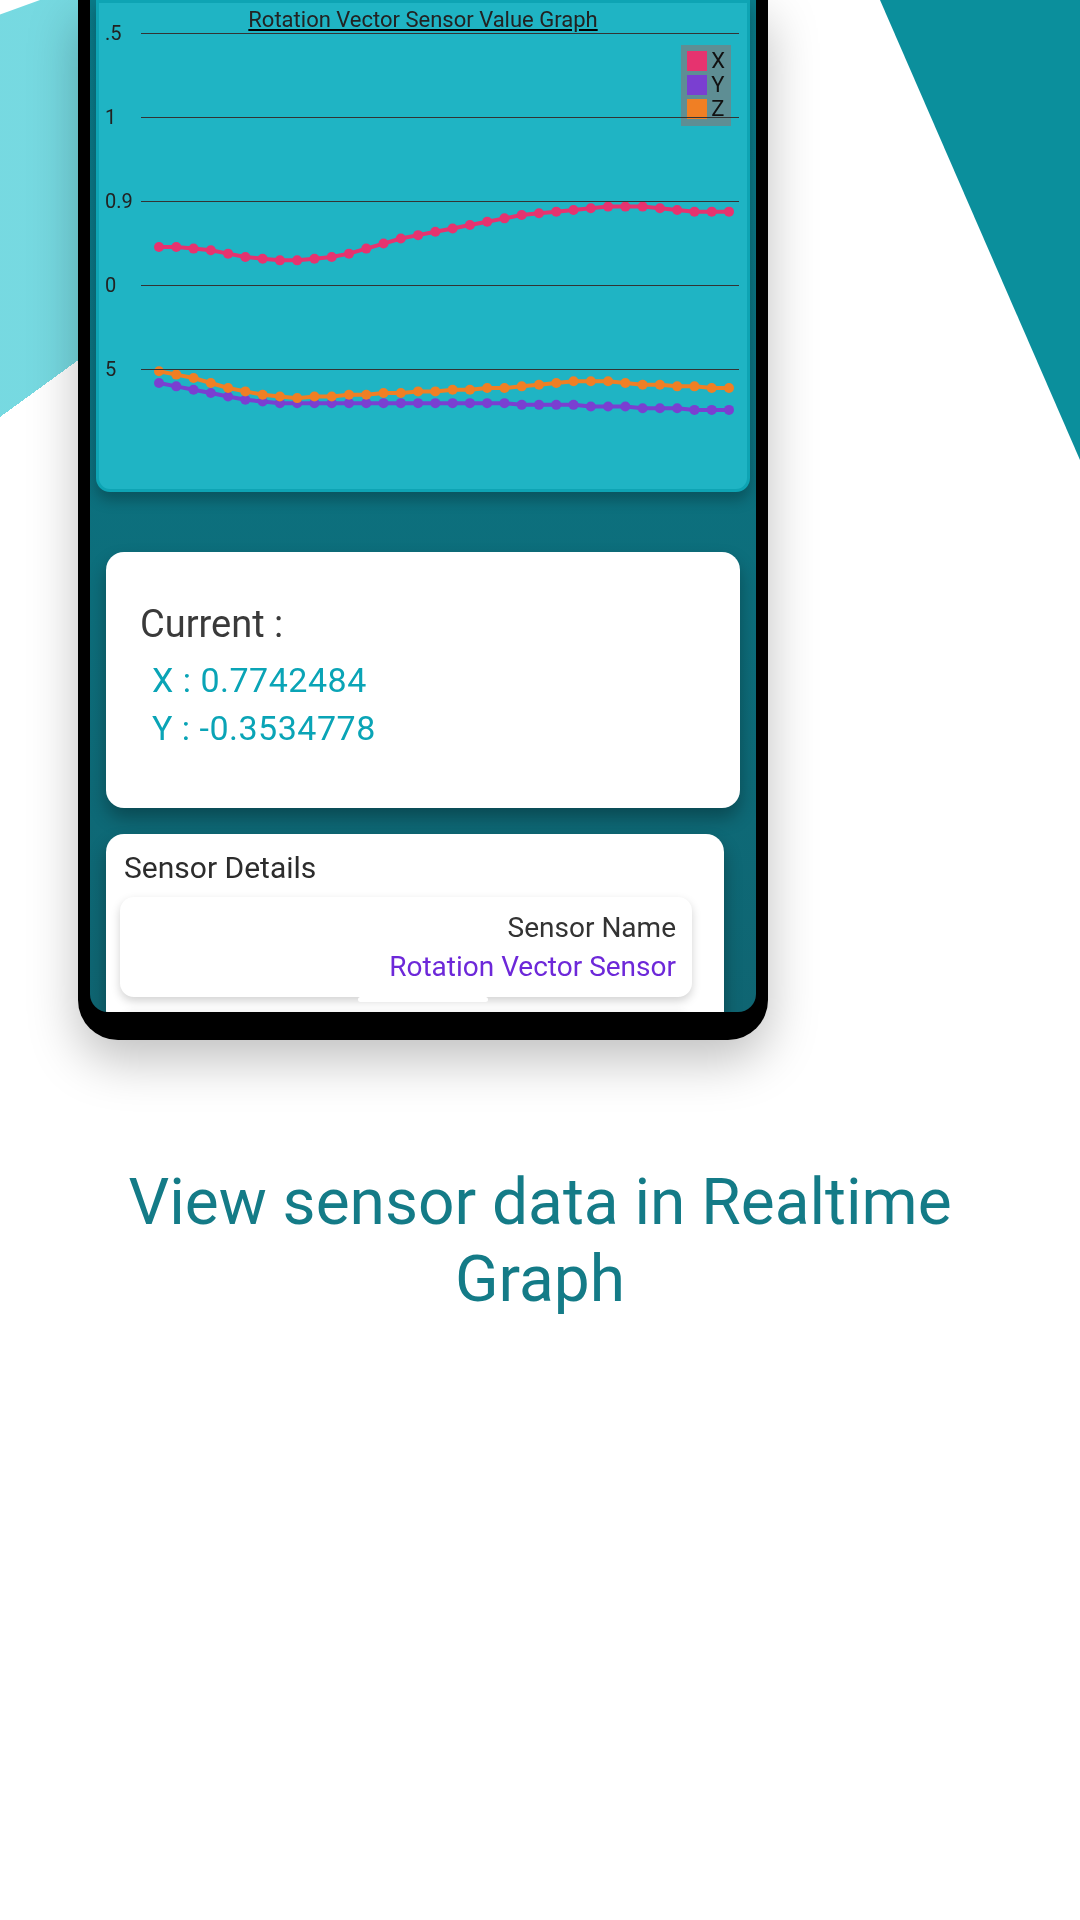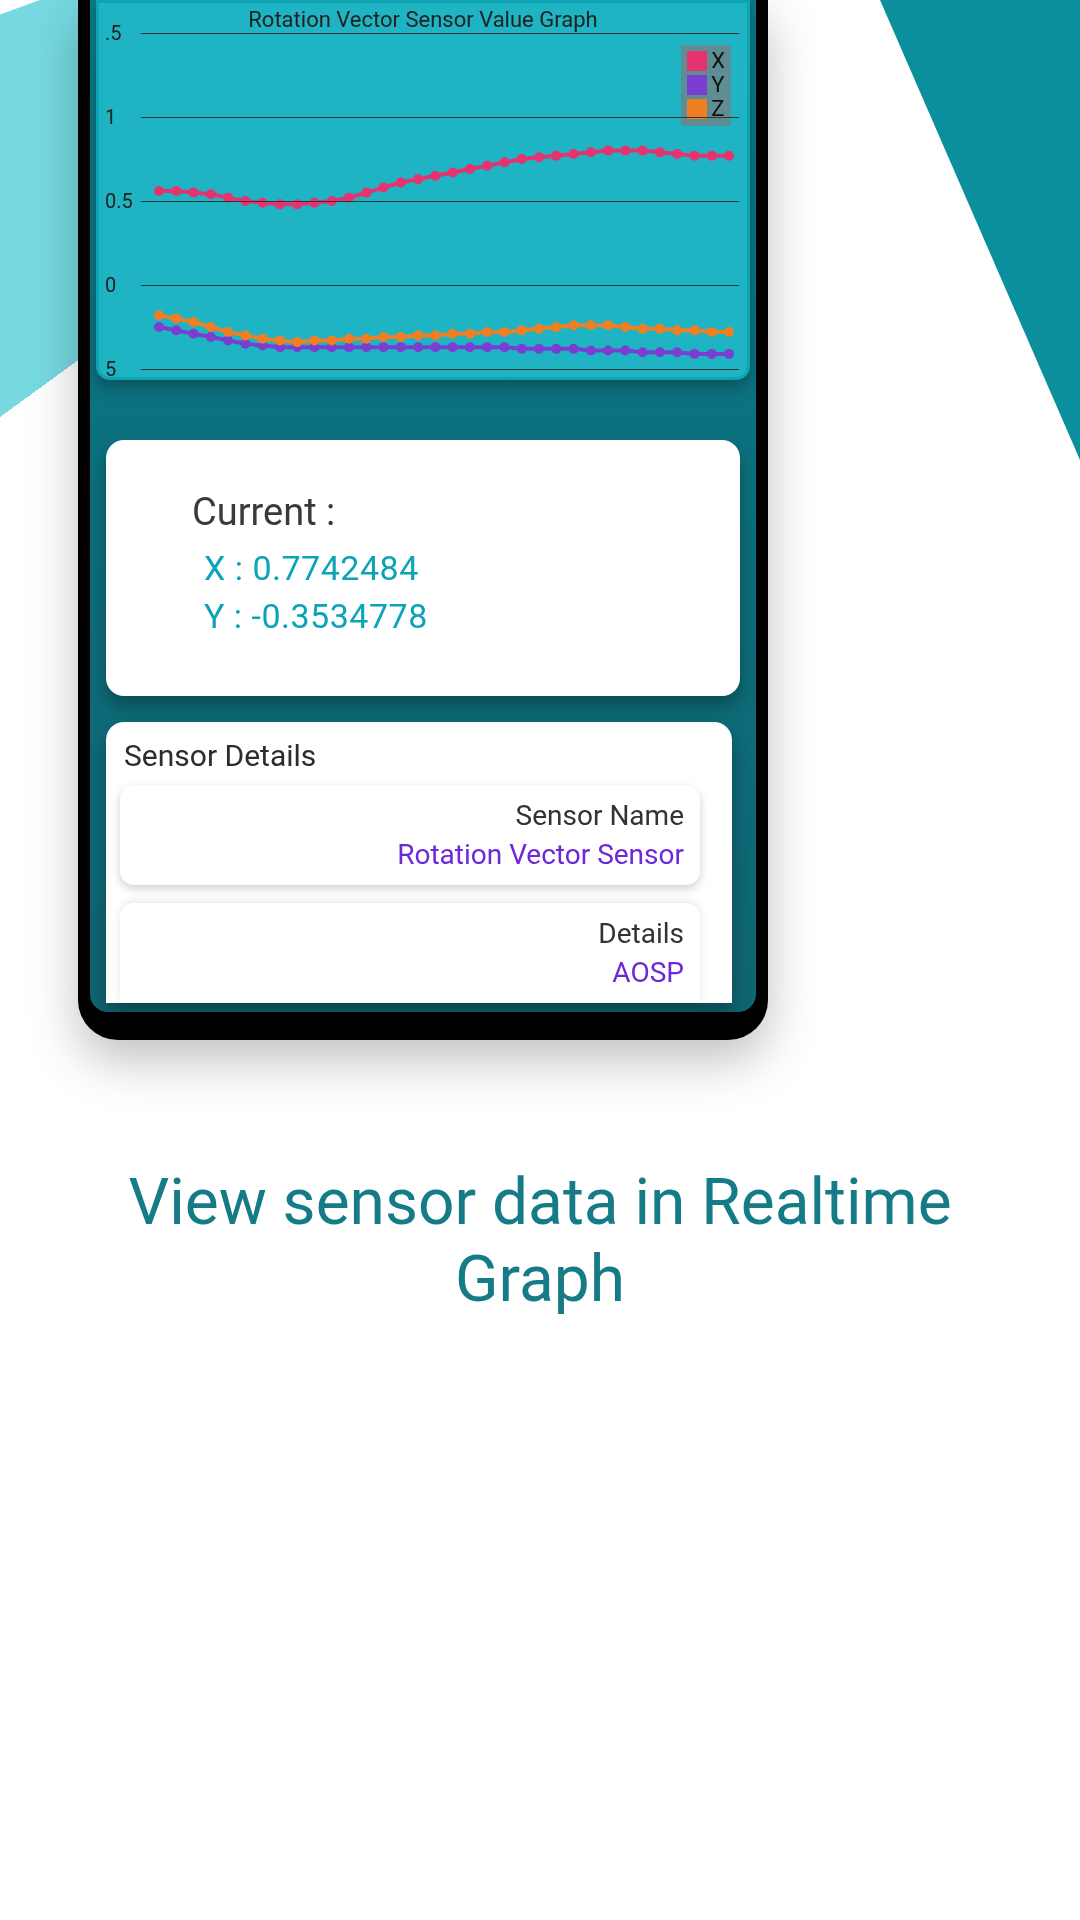--- a/index.html
+++ b/index.html
@@ -52,12 +52,13 @@
   
   .chart-card {
     margin: 0 6px 0 6px;
-    height: 380px;
+    height: 492px;
     background: #1fb4c4;
     border: 3px solid #0ea4b4;
     border-radius: 0 0 14px 14px;
     position: relative;
     box-shadow: 0 8px 14px rgba(0,0,0,0.25);
+    text-decoration: underline;
   }
   .chart-title {
     text-align: center;

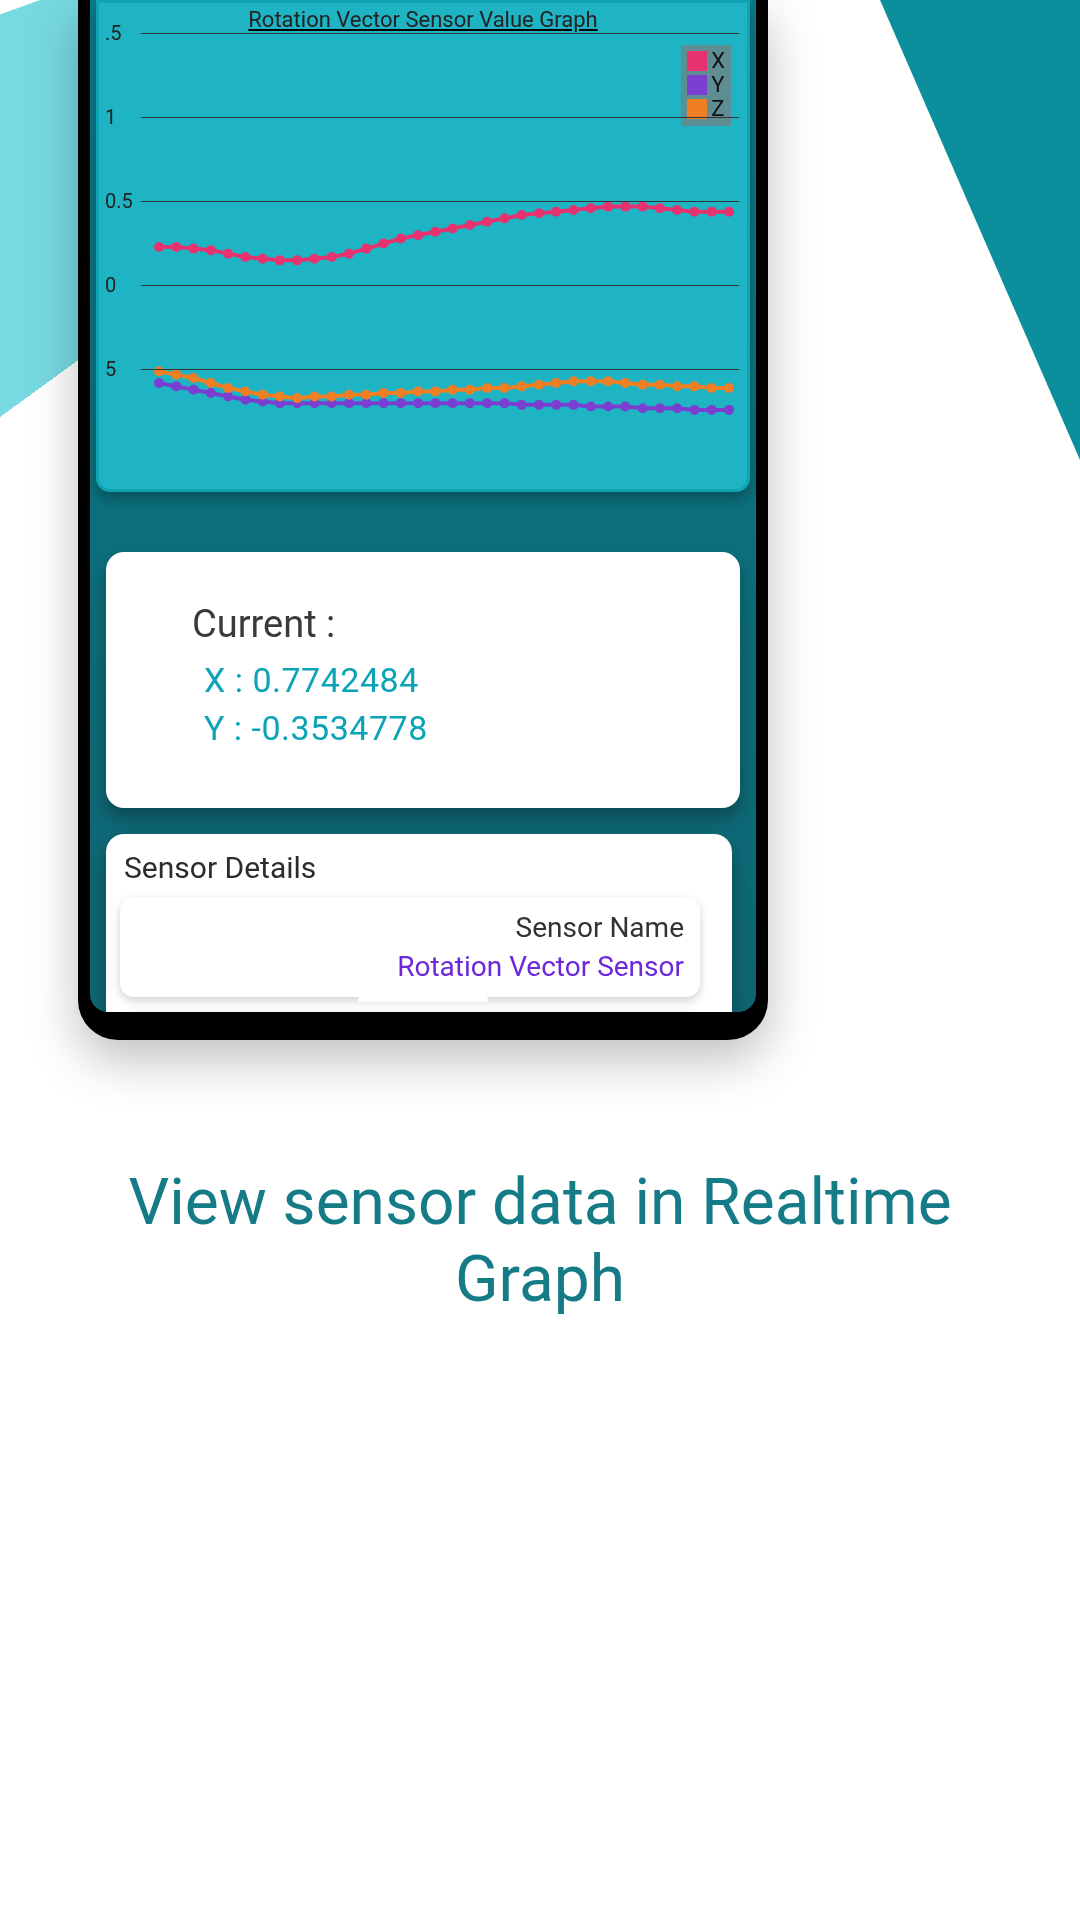--- a/index.html
+++ b/index.html
@@ -298,7 +298,7 @@
           <div class="gridline" style="top: 84px;"></div>
           <div class="y-tick" style="top: 84px;">1</div>
           <div class="gridline" style="top: 168px;"></div>
-          <div class="y-tick" style="top: 168px;">0.5</div>
+          <div class="y-tick" style="top: 168px;">0.9</div>
           <div class="gridline" style="top: 252px;"></div>
           <div class="y-tick" style="top: 252px;">0</div>
           <div class="gridline" style="top: 336px;"></div>

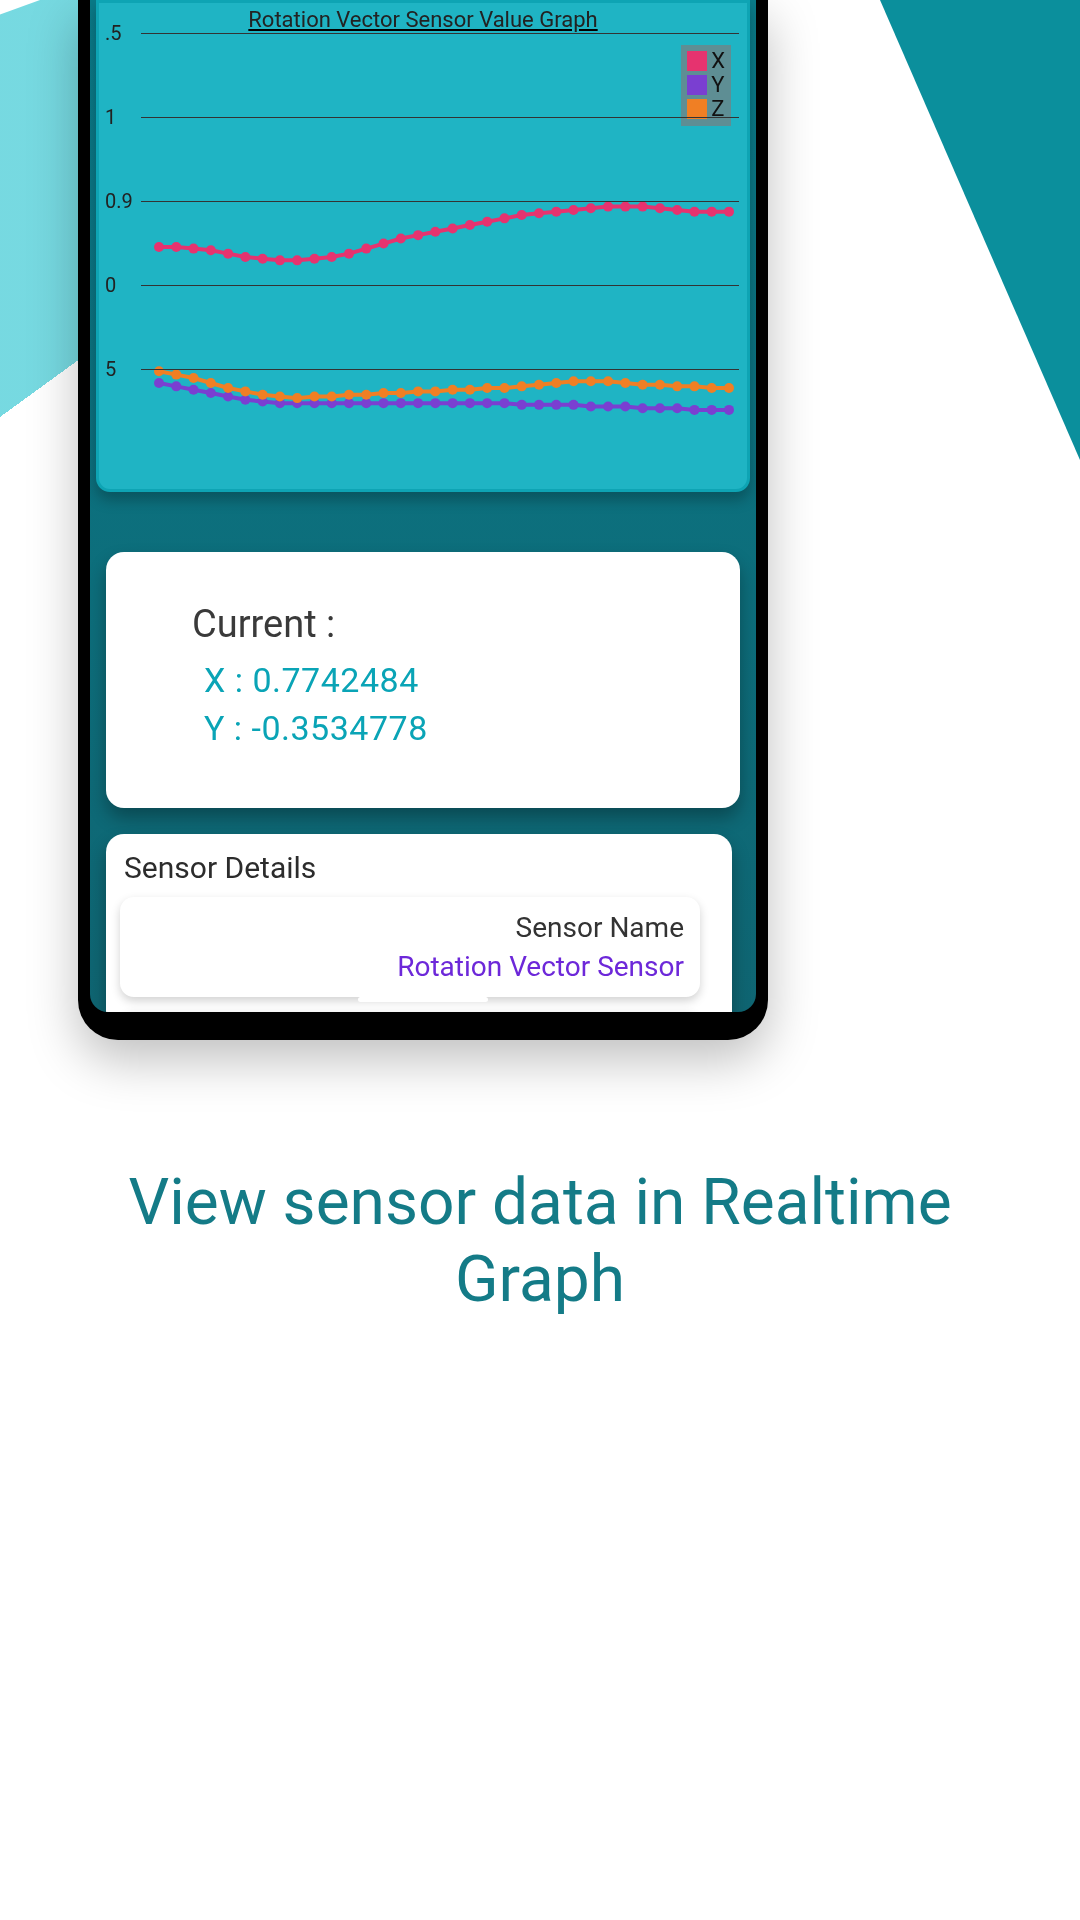--- a/index.html
+++ b/index.html
@@ -107,7 +107,7 @@
     background: #fff;
     border-radius: 18px;
     box-shadow: 0 10px 18px rgba(0,0,0,0.3);
-    padding: 50px 60px 60px 86px;
+    padding: 50px 60px 60px 34px;
   }
   .current-title {
     font-size: 38px;

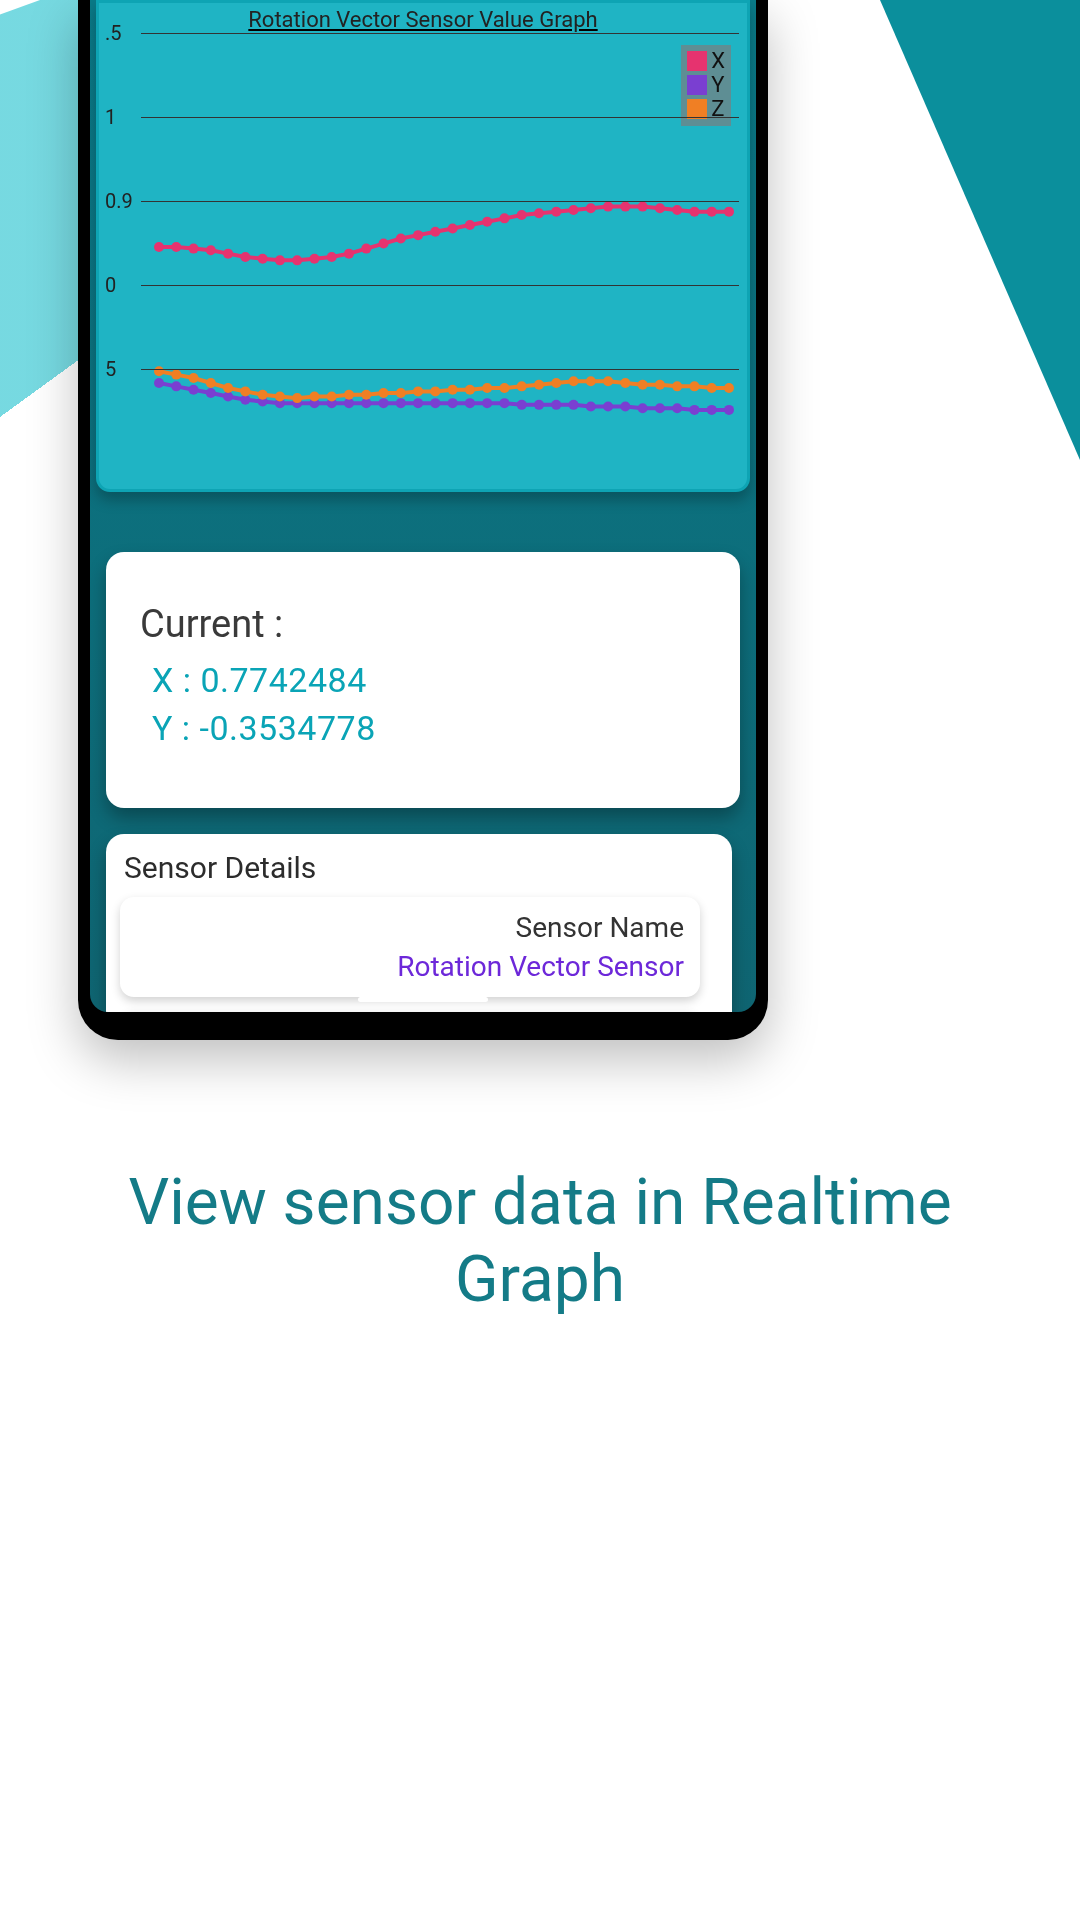--- a/index.html
+++ b/index.html
@@ -124,7 +124,7 @@
 
   
   .details-card {
-    margin: 26px 24px 0 16px;
+    margin: 26px 32px 0 16px;
     background: #fff;
     border-radius: 18px 18px 0 0;
     box-shadow: 0 10px 18px rgba(0,0,0,0.3);

